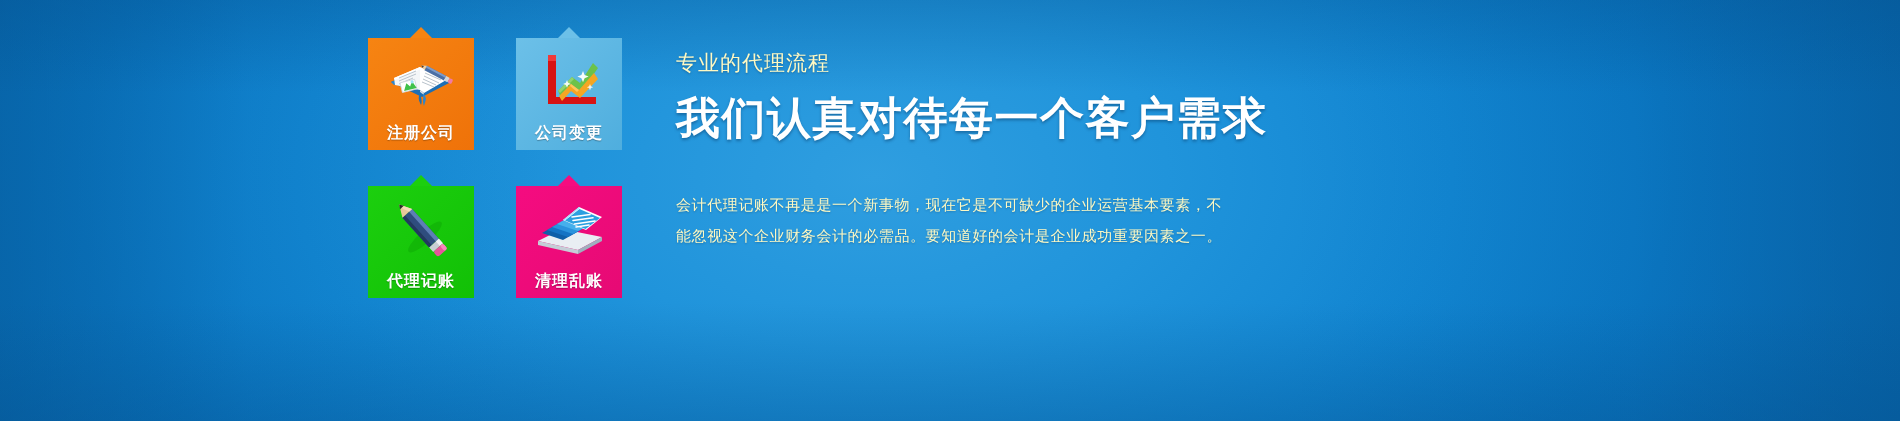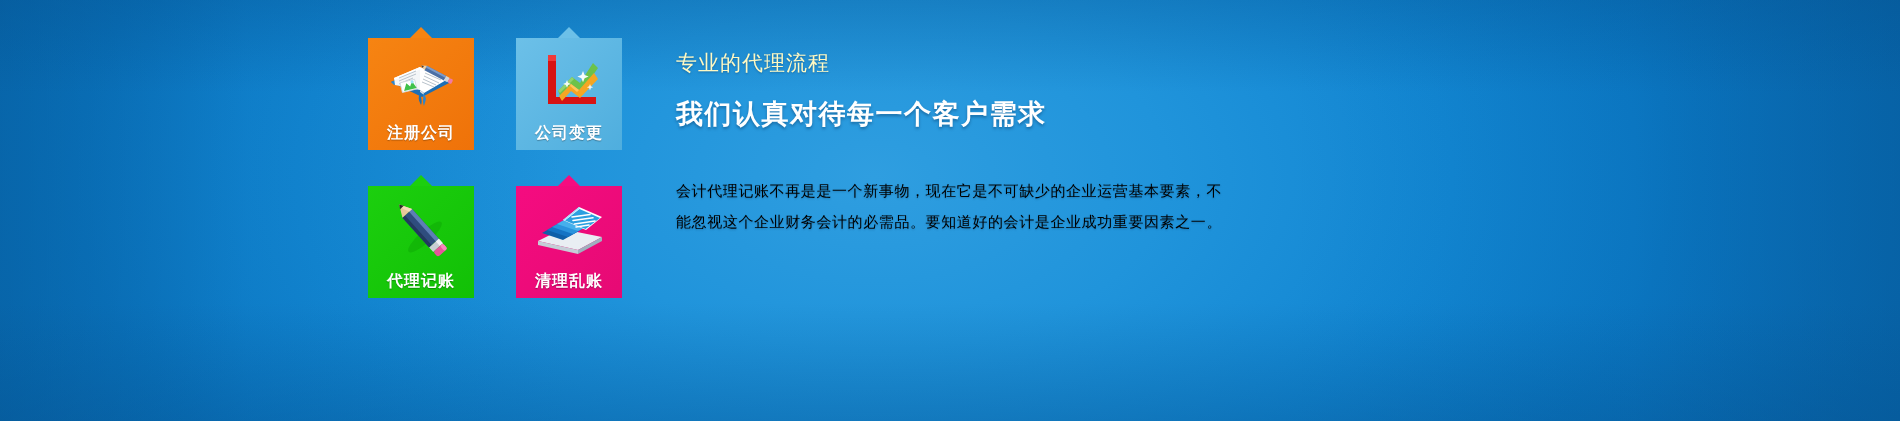--- a/index.html
+++ b/index.html
@@ -141,9 +141,9 @@
     white-space: nowrap;
   }
   #headline {
-    margin-top: 23px;
+    margin-top: 17px;
     color: #ffffff;
-    font-size: 27px;
+    font-size: 44px;
     font-weight: bold;
     line-height: 1.2;
     letter-spacing: 1.5px;

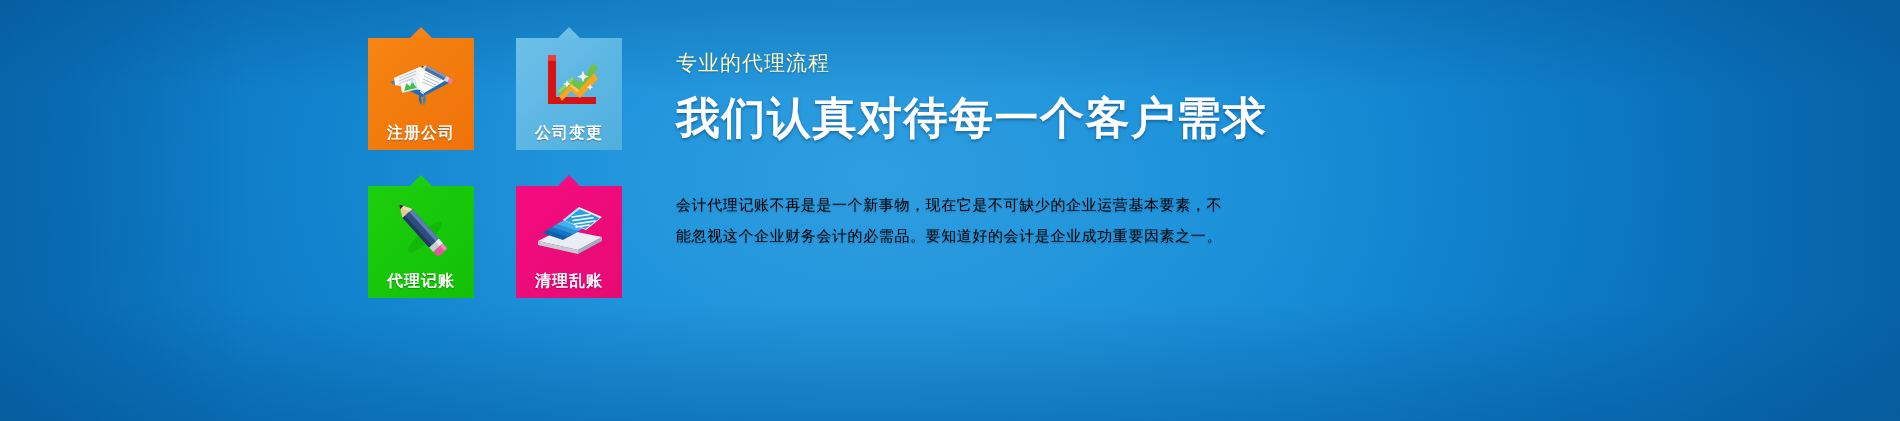--- a/index.html
+++ b/index.html
@@ -153,7 +153,7 @@
   #body-copy {
     margin-top: 44px;
     width: 552px;
-    color: #000000;
+    color: #fef9c3;
     font-size: 15px;
     line-height: 31px;
     letter-spacing: 0.6px;

